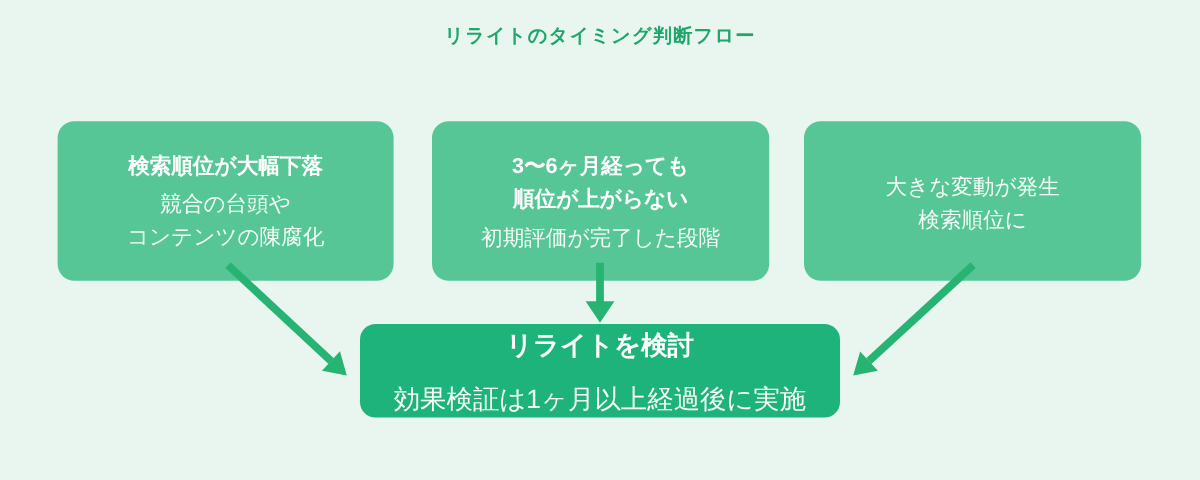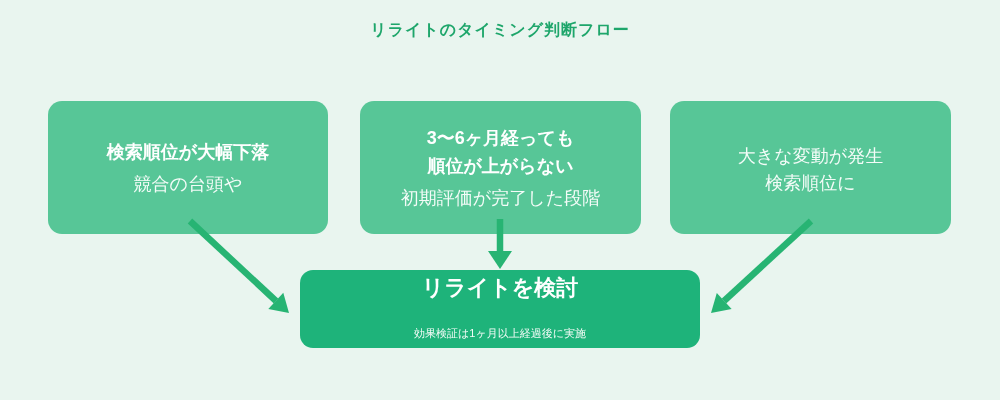--- a/index.html
+++ b/index.html
@@ -112,6 +112,7 @@
     </div>
     <div class="card-body">
       <span>競合の台頭や</span>
+      <span>コンテンツの陳腐化</span>
     </div>
   </div>
 

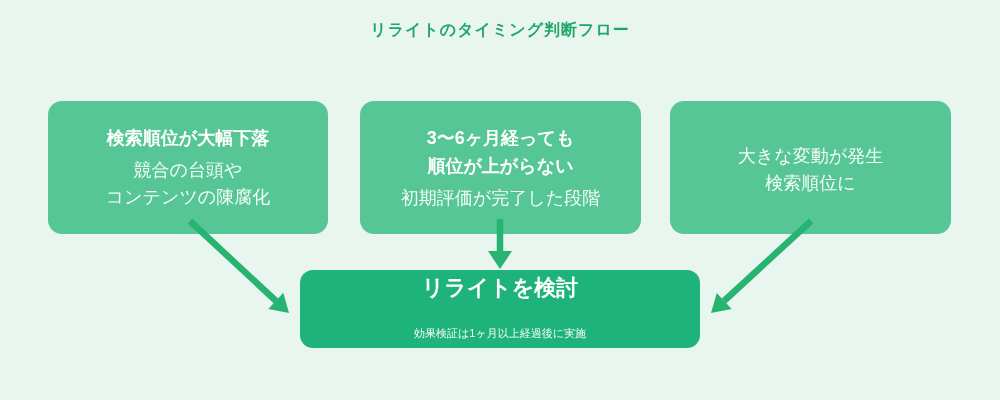--- a/index.html
+++ b/index.html
@@ -84,7 +84,7 @@
   }
   .result-body {
     margin-top: 2px;
-    font-size: 11px;
+    font-size: 22px;
     line-height: 24px;
     color: #F4FCF8;
   }

